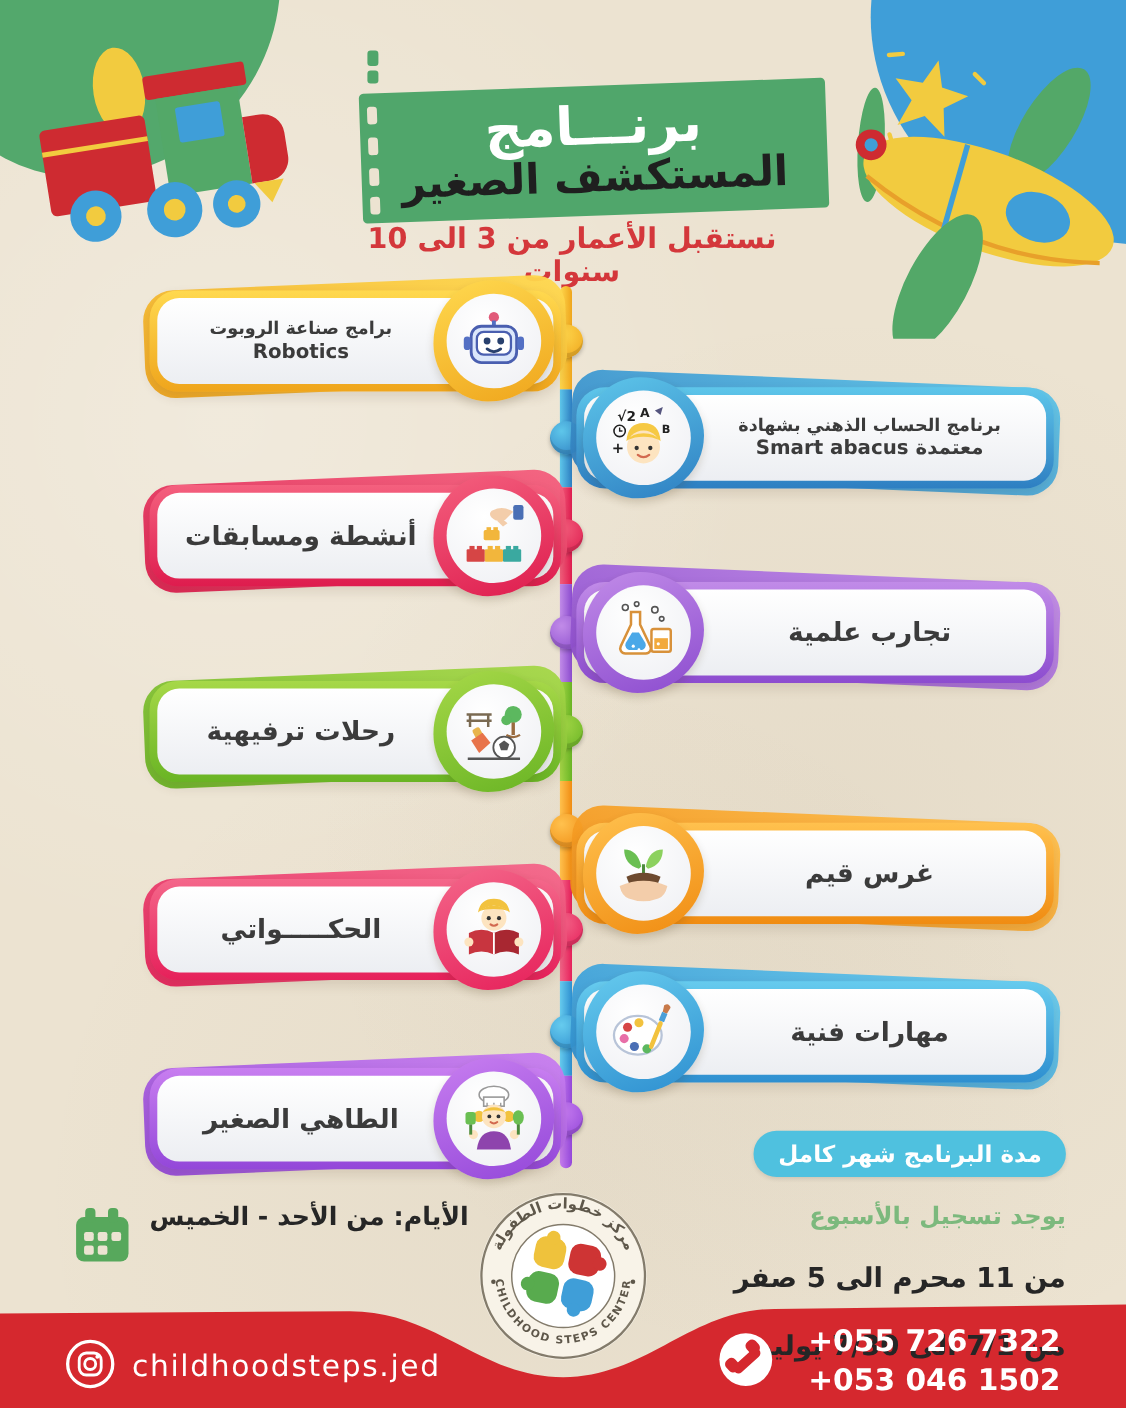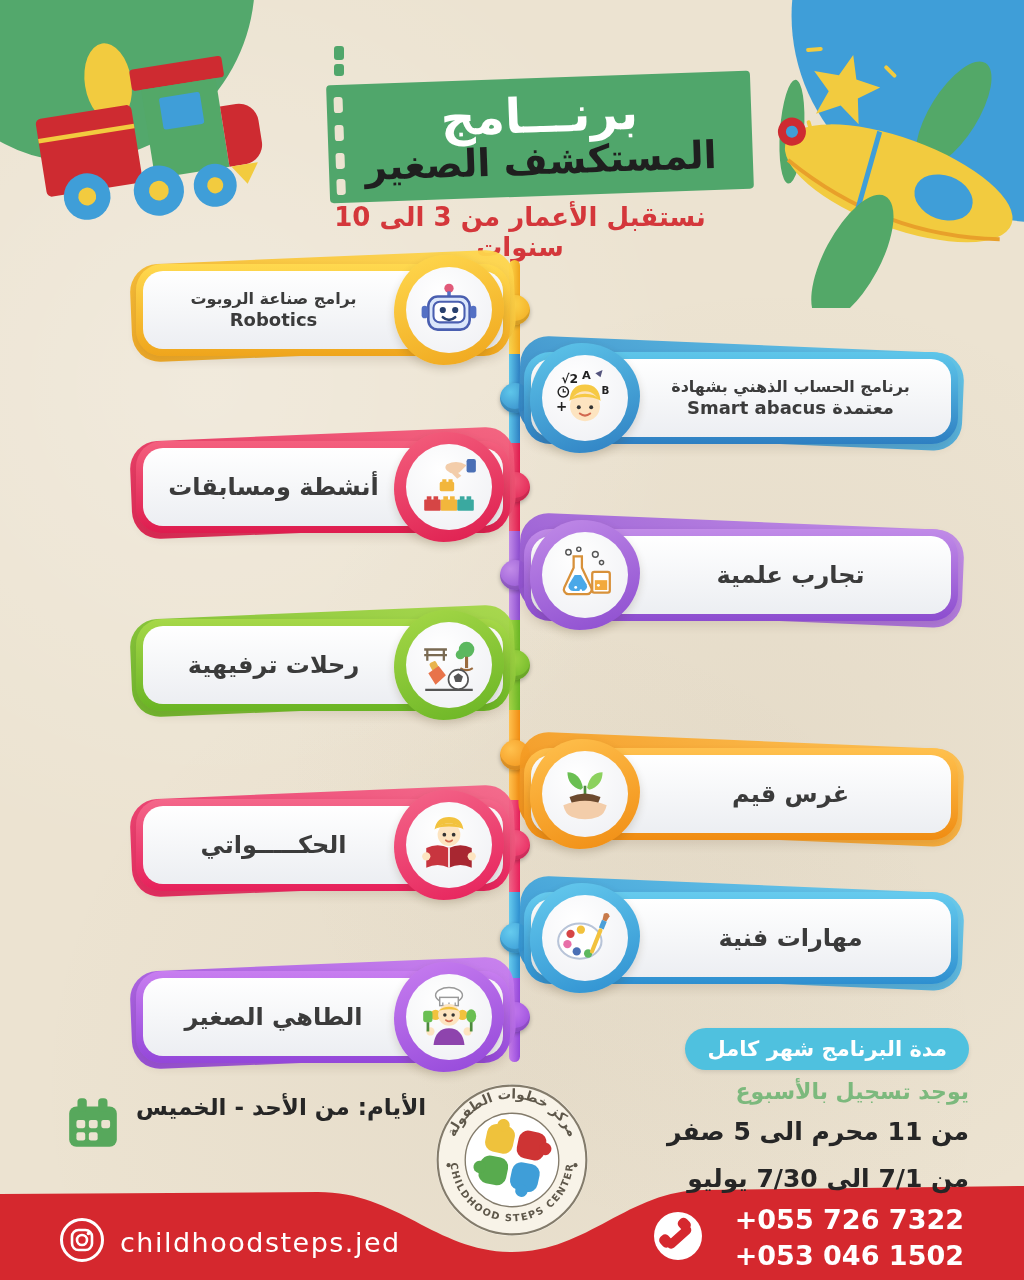--- a/index.html
+++ b/index.html
@@ -62,7 +62,7 @@
     display:flex;align-items:center;justify-content:center;}
   
   .schedule-right{position:absolute;right:55px;top:1028px;width:350px;display:flex;flex-direction:column;
-    align-items:flex-end;gap:9px;z-index:2;}
+    align-items:flex-end;gap:24px;z-index:2;}
   .badge{background:#4FC1DF;color:#fff;font-size:21px;font-weight:bold;border-radius:24px;
     padding:9px 22px;box-shadow:0 2px 4px rgba(0,0,0,.1);}
   .weekly-note{color:#7CB97D;font-size:22px;font-weight:bold;}

